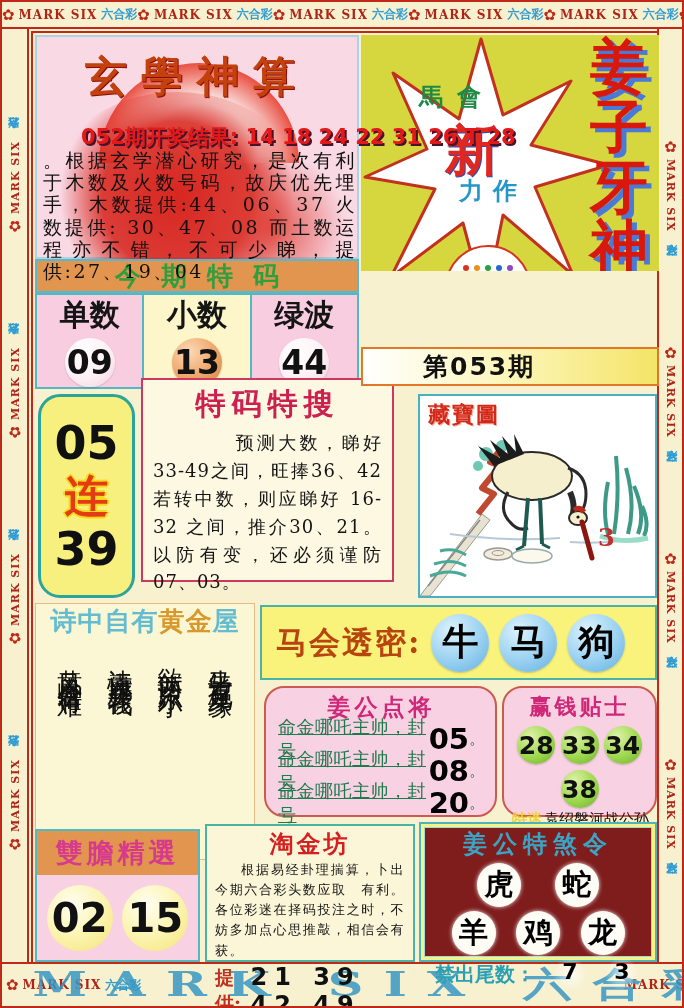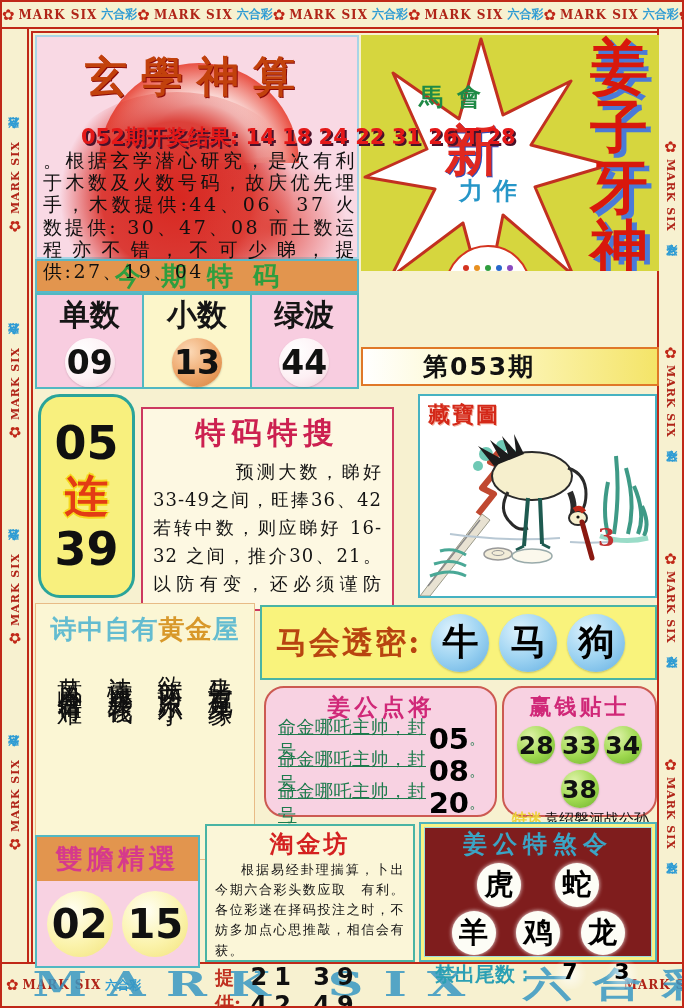--- a/index.html
+++ b/index.html
@@ -76,7 +76,7 @@
   .lian-mid { font-size:44px; font-weight:bold; color:#e33c14; font-family:"DejaVu Serif", serif;
     text-shadow:-2px 0 0 #f6d81e, 2px 0 0 #f6d81e, 0 -2px 0 #f6d81e, 0 2px 0 #f6d81e; }
   
-  .tesou { left:139px; top:405px; width:253px; height:204px; background:#fdf8e2;
+  .tesou { left:139px; top:376px; width:253px; height:204px; background:#fdf8e2;
     border:2px solid #cc3960; padding:4px 10px 0 10px; }
   .tesou-title { text-align:center; font-size:30px; font-weight:bold; color:#cc2050;
     font-family:"DejaVu Serif", serif; letter-spacing:6px; }

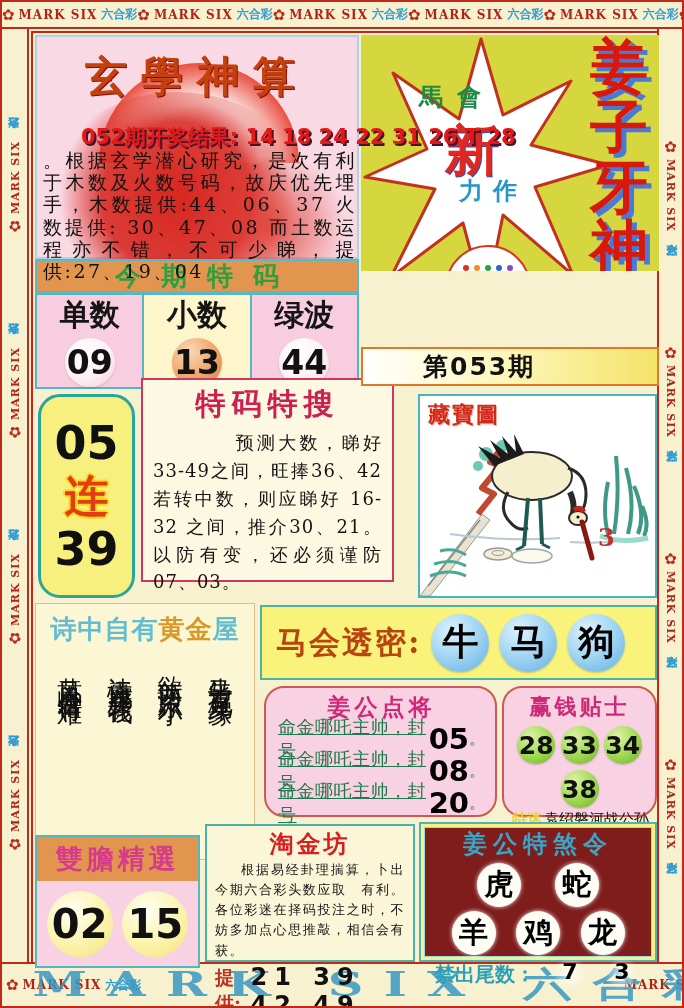--- a/index.html
+++ b/index.html
@@ -90,7 +90,7 @@
     text-shadow:1px 1px 0 #f0b0a0; }
   
   .poem { left:33px; top:601px; width:220px; height:257px; background:#fbf6d4;
-    border:1px solid #e8bb86; padding-top:8px; }
+    border:1px solid #e8bb86; }
   .poem-title { text-align:center; font-size:26px; font-weight:bold;
     font-family:"DejaVu Serif", serif; letter-spacing:1px; }
   .pt-teal { color:#64bcd0; } .pt-gold { color:#d8982a; }

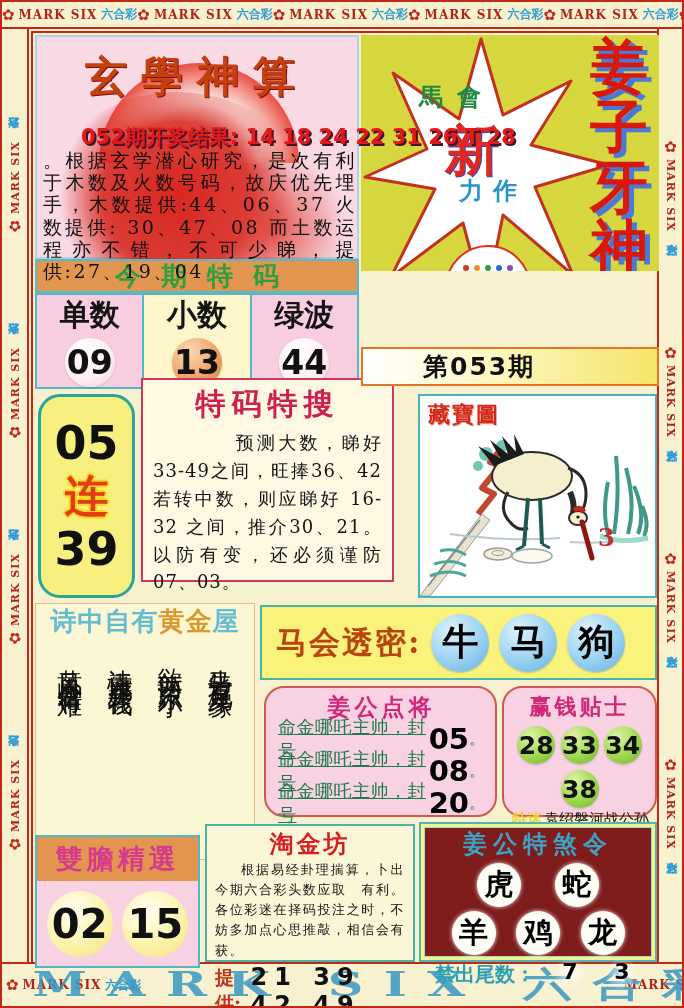--- a/index.html
+++ b/index.html
@@ -128,7 +128,7 @@
   .tips-faint { color:#ecd23c; font-weight:bold; margin-right:2px; }
   
   .shuangdan { left:33px; top:827px; width:165px; height:133px; border:2px solid #52b8c2;
-    display:flex; flex-direction:column;margin-top:6px; }
+    display:flex; flex-direction:column; }
   .sd-header { height:44px; background:#e2954e; display:flex; align-items:center; justify-content:center;
     font-size:27px; font-weight:bold; color:#d63a8c; font-family:"DejaVu Serif", serif; letter-spacing:4px;}
   .sd-body { flex:1; background:#f8d2e2; display:flex; align-items:center; justify-content:space-evenly; }

